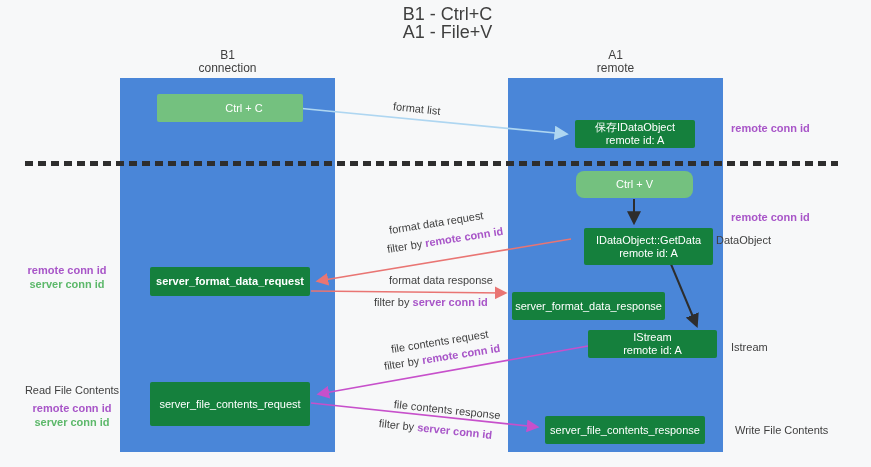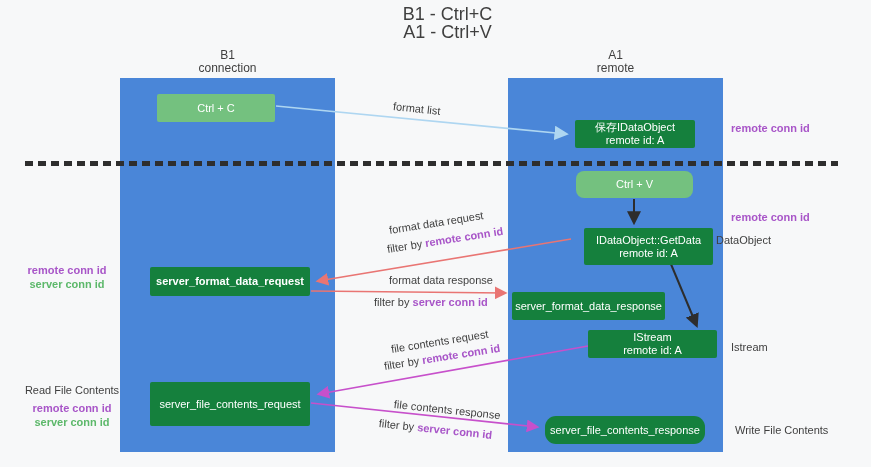--- a/index.html
+++ b/index.html
@@ -34,7 +34,7 @@
 
   <div class="title">
     <div>B1 - Ctrl+C</div>
-    <div>A1 - Ctrl+V</div>
+    <div>A1 - File+V</div>
   </div>
 
   <div class="col-header" style="left:120px;">

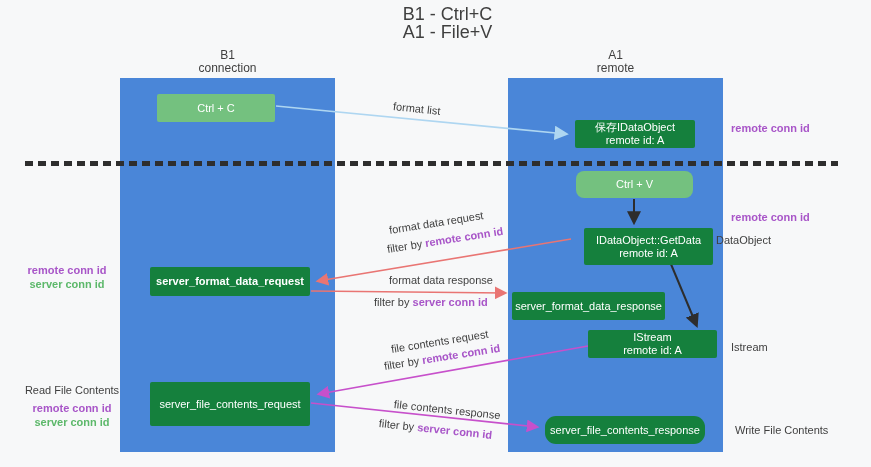--- a/index.html
+++ b/index.html
@@ -75,7 +75,7 @@
     <path d="M311,403 L537,427" stroke="#c750cb" stroke-width="1.6" fill="none" marker-end="url(#m-mag)"></path>
   </svg>
 
-  <div class="box green" style="left:157px;top:94px;width:118px;height:28px;">
+  <div class="box green" style="left:157px;top:94px;width:118px;height:28px;padding-left:28px;">
     <div>Ctrl + C</div>
   </div>
 

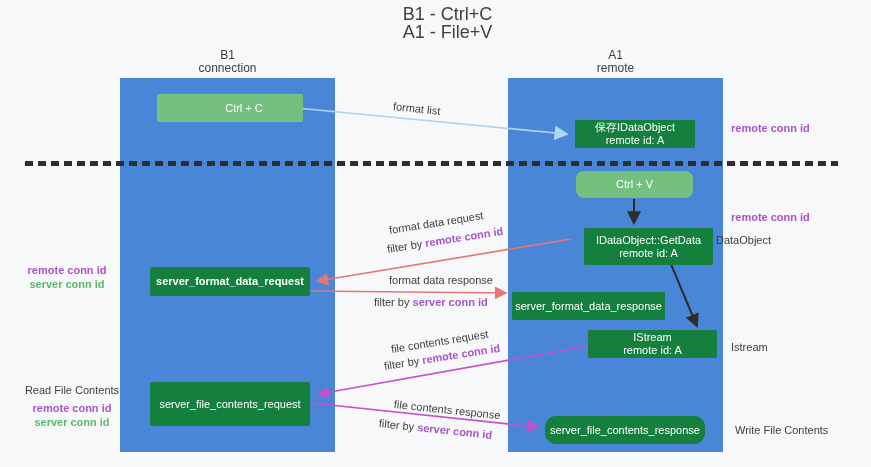--- a/index.html
+++ b/index.html
@@ -110,7 +110,7 @@
     <div>server_file_contents_request</div>
   </div>
 
-  <div class="box orange" style="left:545px;top:416px;width:160px;height:28px;border-radius:11px;">
+  <div class="box orange" style="left:545px;top:416px;width:160px;height:28px;">
     <div>server_file_contents_response</div>
   </div>
 

